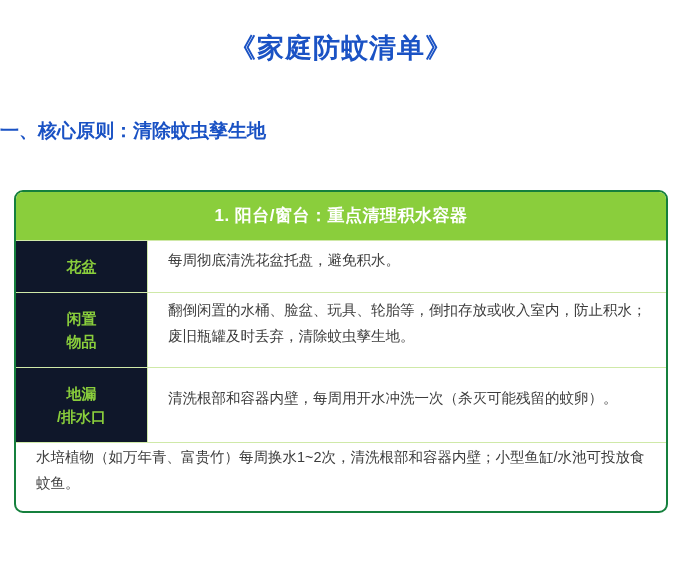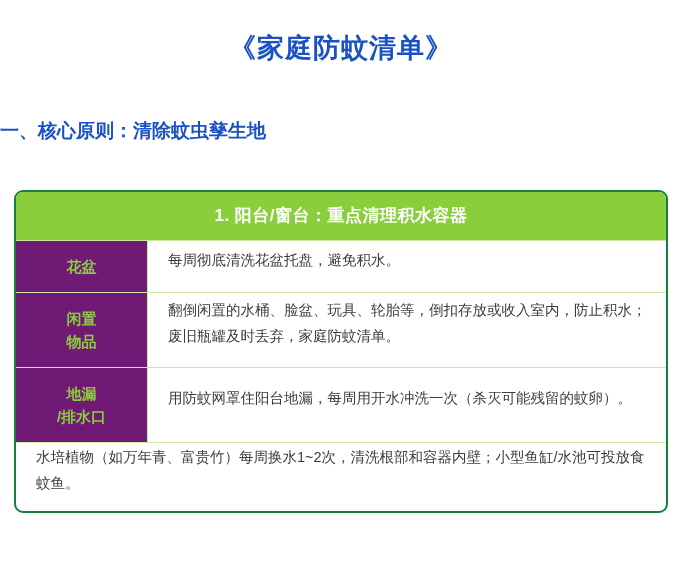--- a/index.html
+++ b/index.html
@@ -65,7 +65,7 @@
     width: 132px;
     min-width: 132px;
     box-sizing: border-box;
-    background: #701a75;
+    background: #0f172a;
     color: #8ace3c;
     font-weight: bold;
     font-size: 15px;

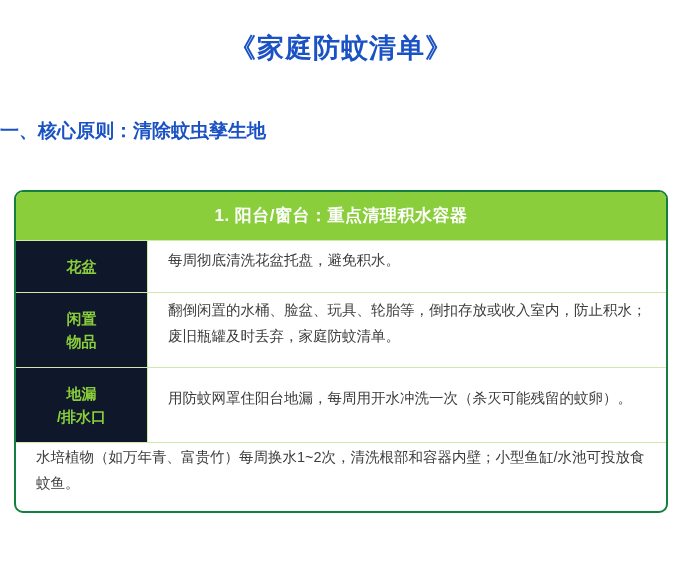--- a/index.html
+++ b/index.html
@@ -113,7 +113,7 @@
         <span>闲置</span>
         <span>物品</span>
       </div>
-      <div class="row-text">翻倒闲置的水桶、脸盆、玩具、轮胎等，倒扣存放或收入室内，防止积水；废旧瓶罐及时丢弃，家庭防蚊清单。</div>
+      <div class="row-text">翻倒闲置的水桶、脸盆、玩具、轮胎等，倒扣存放或收入室内，防止积水；废旧瓶罐及时丢弃，清除蚊虫孳生地。</div>
     </div>
 
     <div class="row">

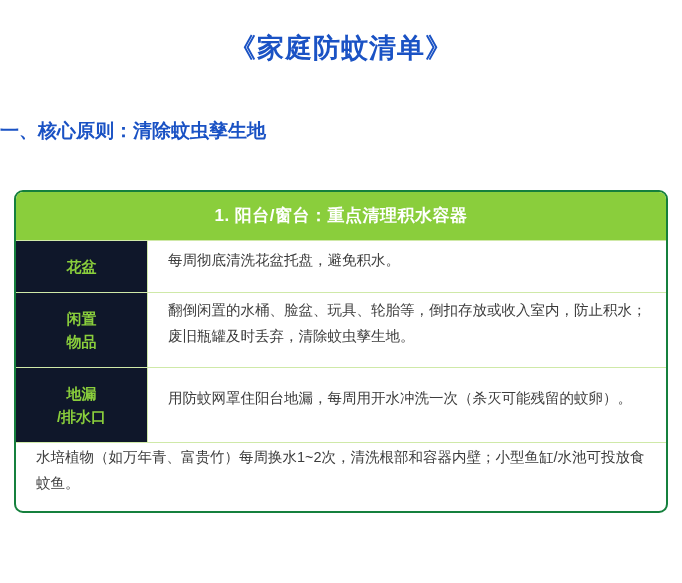--- a/index.html
+++ b/index.html
@@ -121,7 +121,7 @@
         <span>地漏</span>
         <span>/排水口</span>
       </div>
-      <div class="row-text">用防蚊网罩住阳台地漏，每周用开水冲洗一次（杀灭可能残留的蚊卵）。</div>
+      <div class="row-text">清洗根部和容器内壁，每周用开水冲洗一次（杀灭可能残留的蚊卵）。</div>
     </div>
 
     <div class="row">

